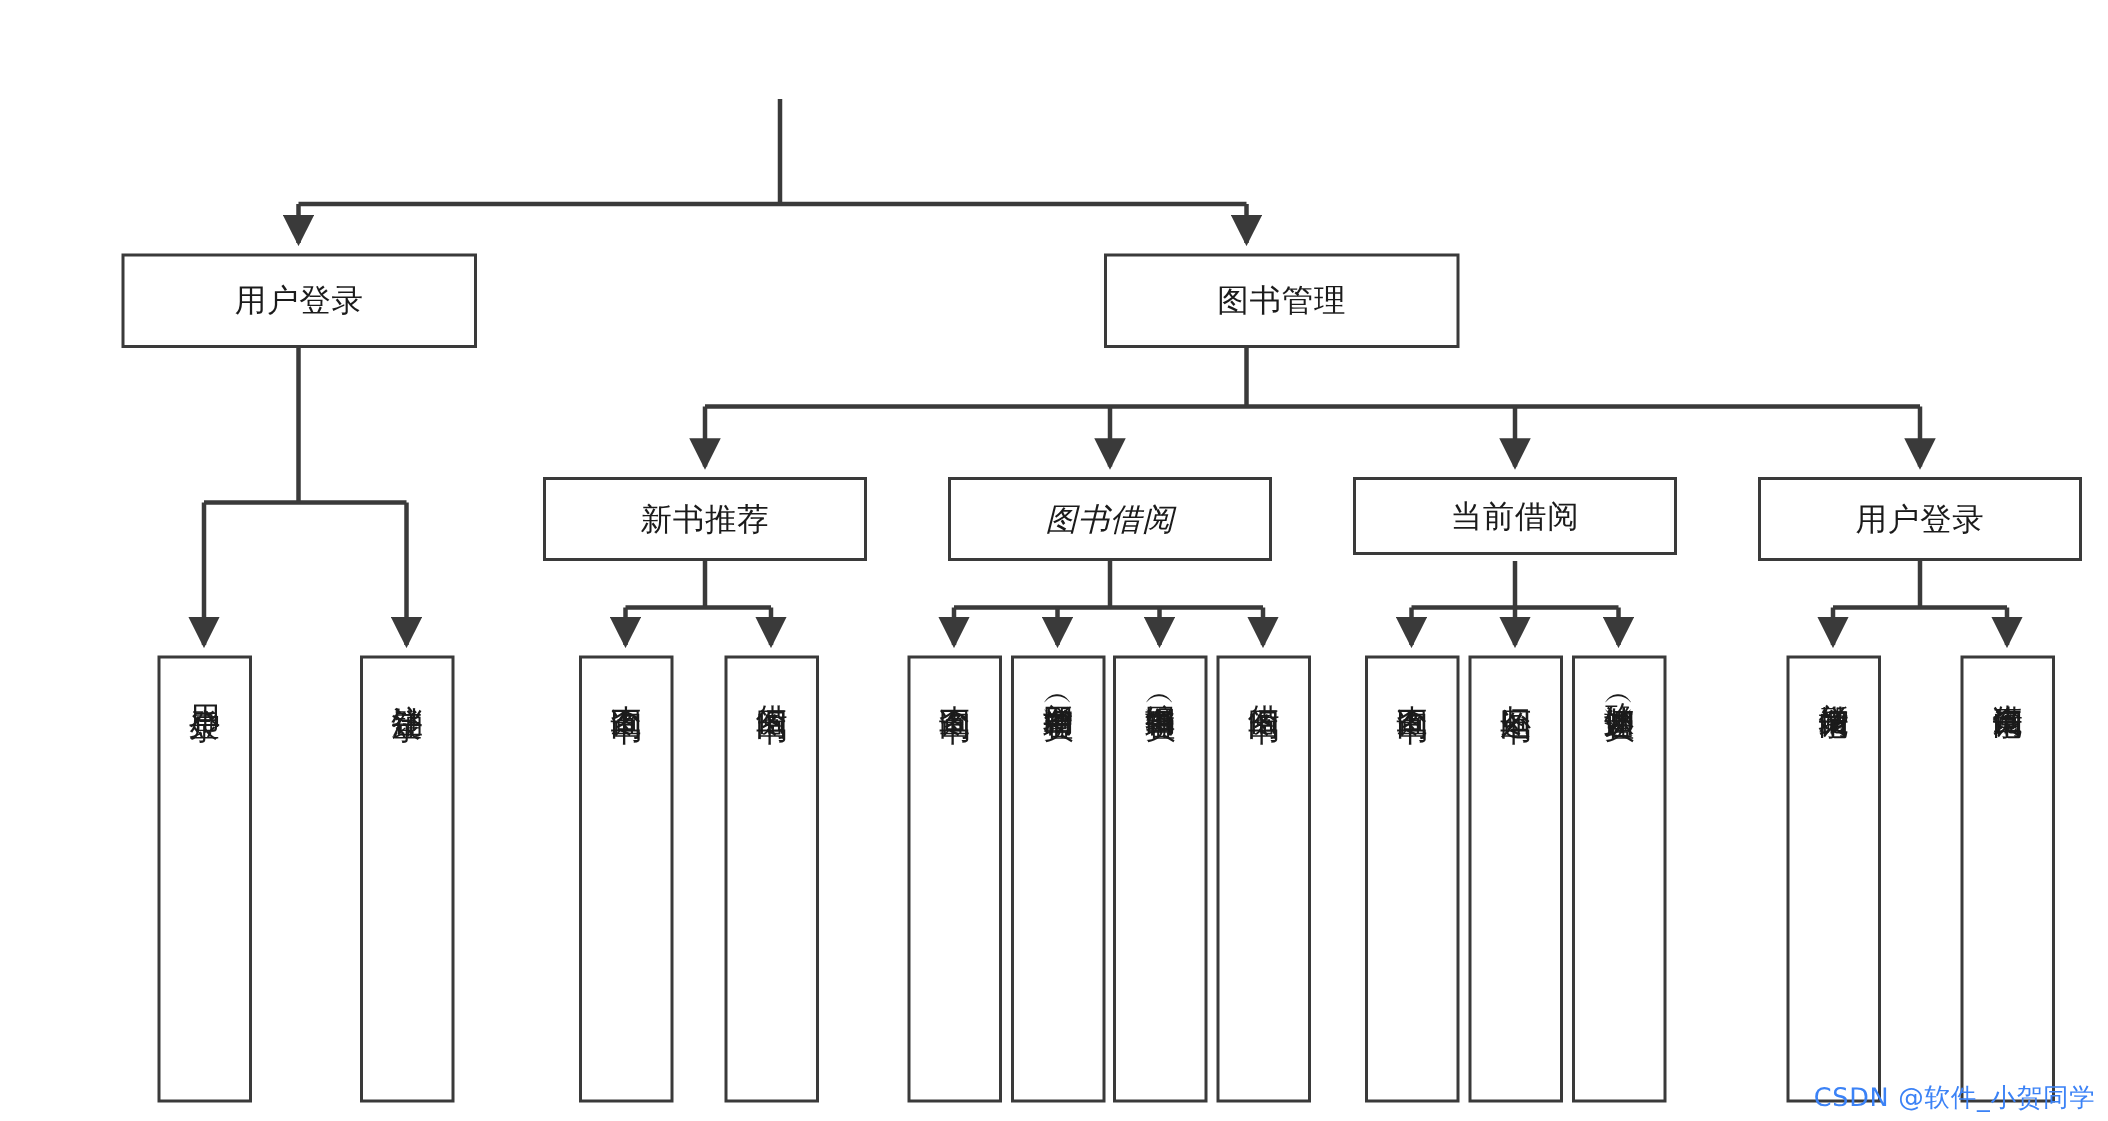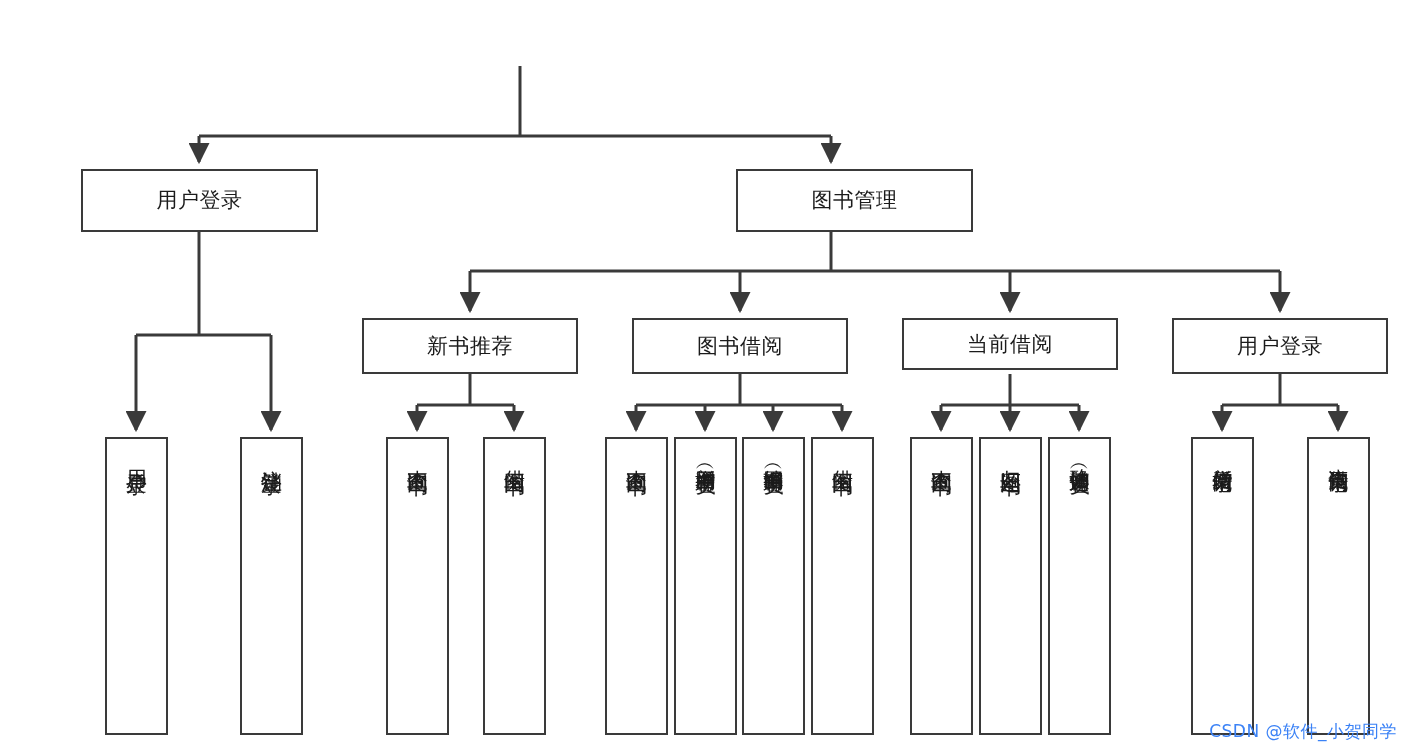--- a/index.html
+++ b/index.html
@@ -136,7 +136,7 @@
     <span class="label">新书推荐</span>
   </div>
 
-  <div class="node horiz" style="left:632px; top:318px; width:216px; height:56px;">
+  <div class="node horiz" style="left:632px; top:318px; width:216px; height:56px;font-style:italic;">
     <span class="label">图书借阅</span>
   </div>
 

